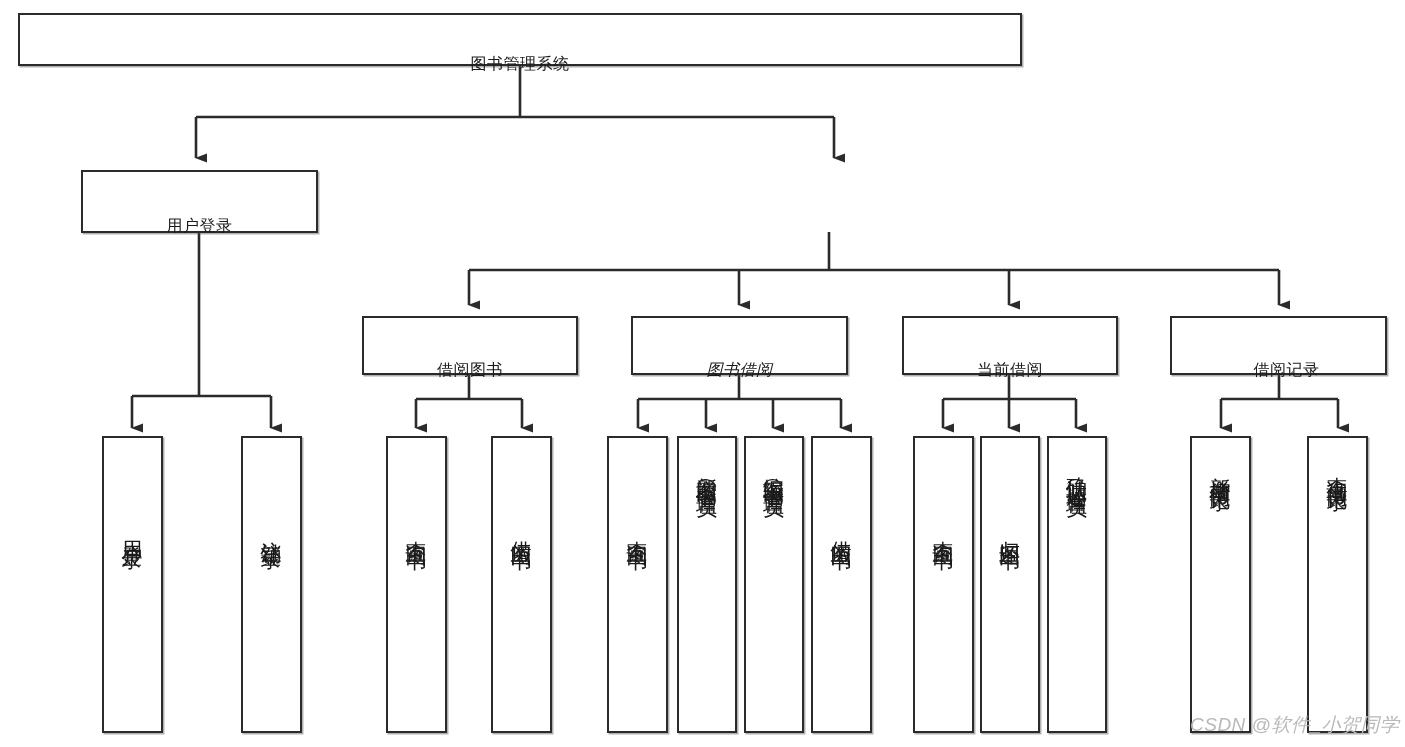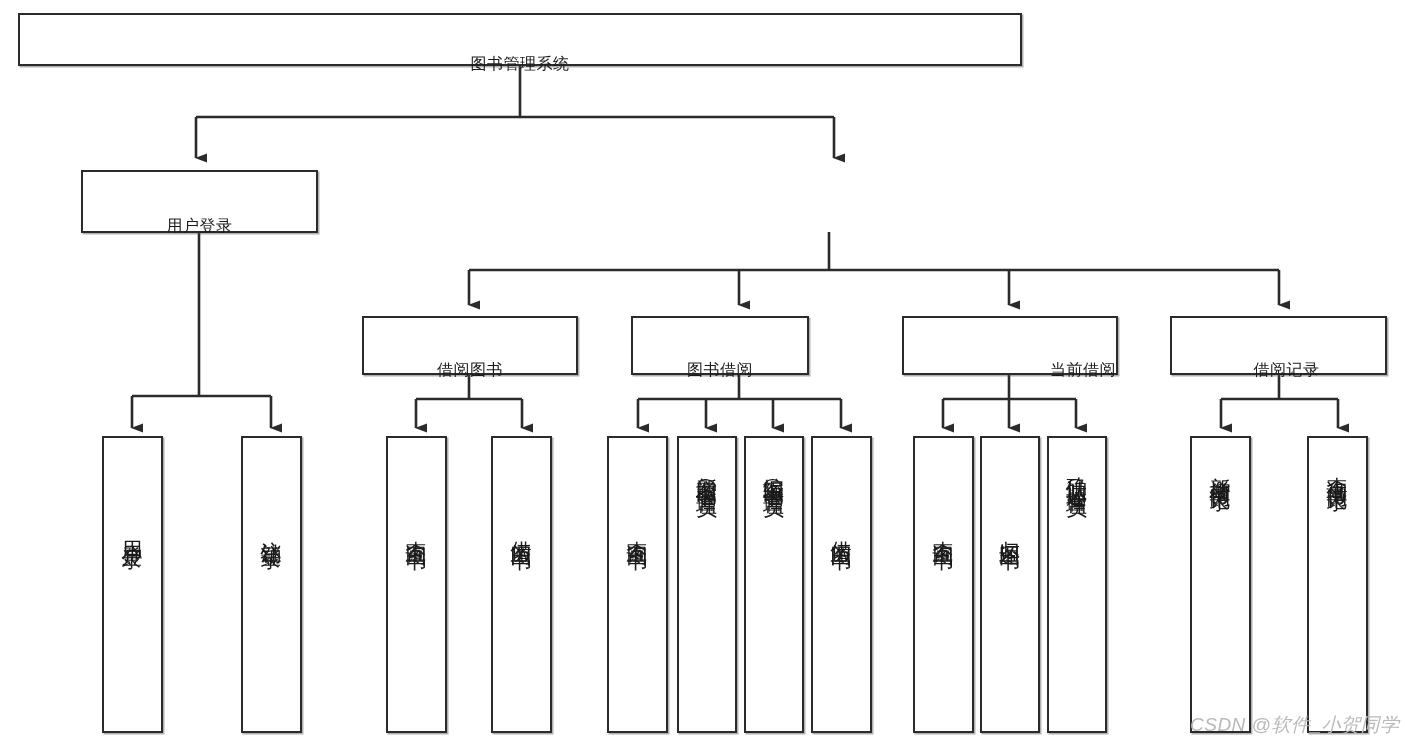--- a/index.html
+++ b/index.html
@@ -138,7 +138,7 @@
   <div class="node" style="left:362px; top:316px; width:216px; height:59px;">
     <span class="label">借阅图书</span>
   </div>
-  <div class="node" style="left:631px; top:316px; width:178px; height:59px;">
+  <div class="node" style="left:631px; top:316px; width:217px; height:59px;font-style:italic;">
     <span class="label">图书借阅</span>
   </div>
   <div class="node" style="left:902px; top:316px; width:216px; height:59px;justify-content:flex-end;">

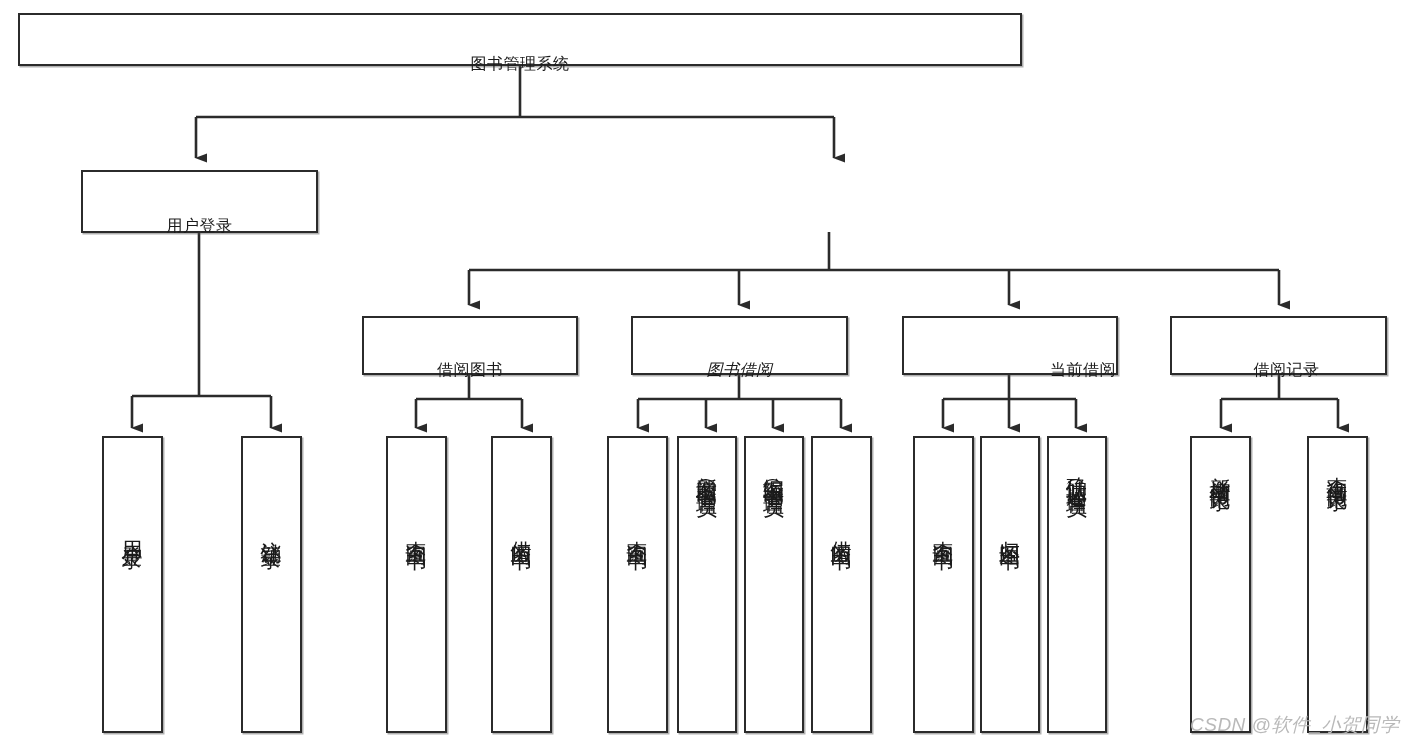--- a/index.html
+++ b/index.html
@@ -141,7 +141,7 @@
   <div class="node" style="left:631px; top:316px; width:217px; height:59px;font-style:italic;">
     <span class="label">图书借阅</span>
   </div>
-  <div class="node" style="left:902px; top:316px; width:216px; height:59px;justify-content:flex-end;">
+  <div class="node" style="left:902px; top:316px; width:216px; height:59px;">
     <span class="label">当前借阅</span>
   </div>
   <div class="node" style="left:1170px; top:316px; width:217px; height:59px;padding-left:16px;">

